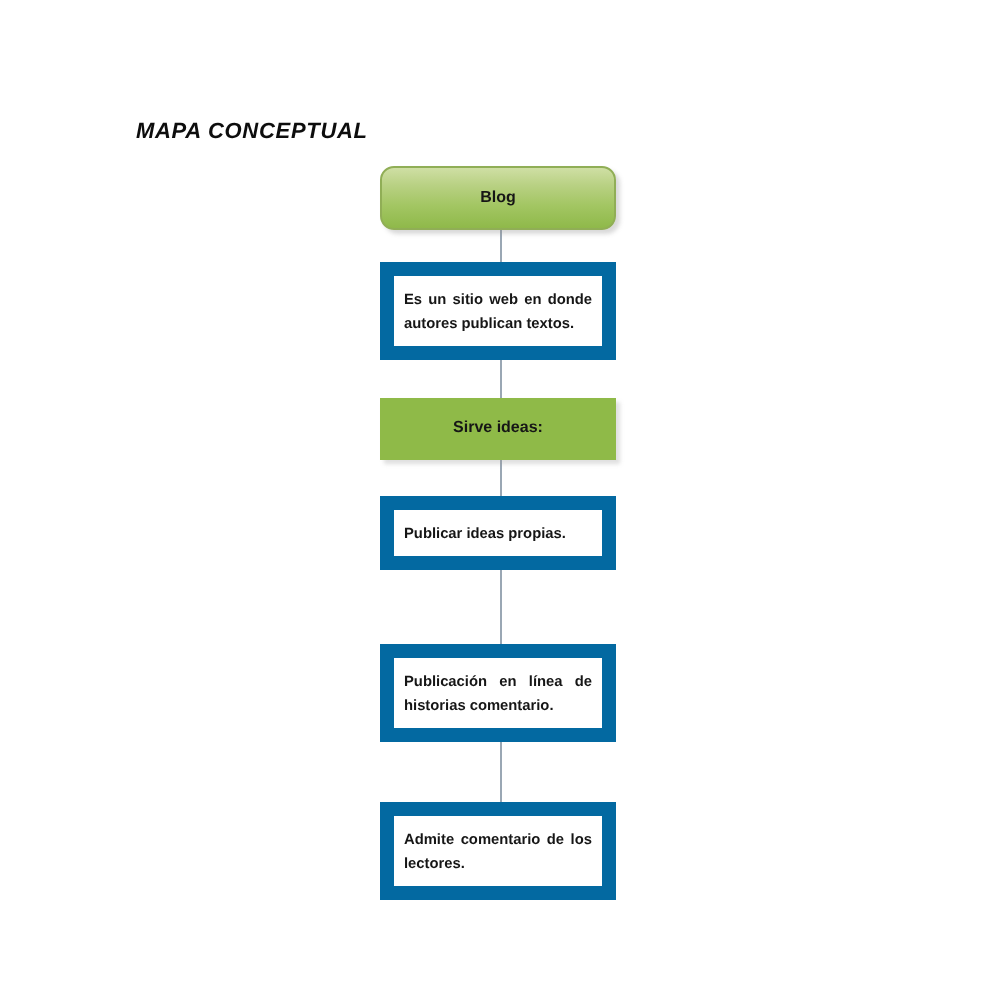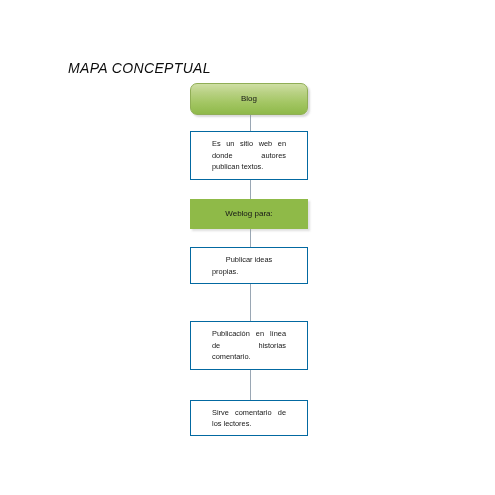--- a/index.html
+++ b/index.html
@@ -27,8 +27,8 @@
     position: absolute;
     left: 68px;
     top: 60px;
-    font-size: 14px;
-    font-weight: normal;
+    font-size: 11px;
+    font-weight: bold;
     font-style: italic;
     color: #0d0d0d;
     letter-spacing: 0.35px;

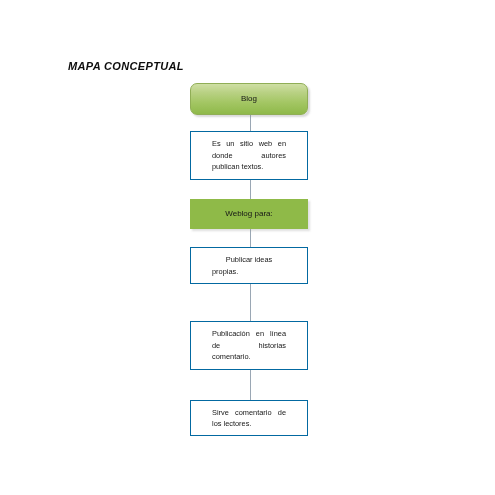--- a/index.html
+++ b/index.html
@@ -46,6 +46,7 @@
   .node-wrap {
     position: relative;
     width: 120px;
+    font-weight: bold;
   }
 
   

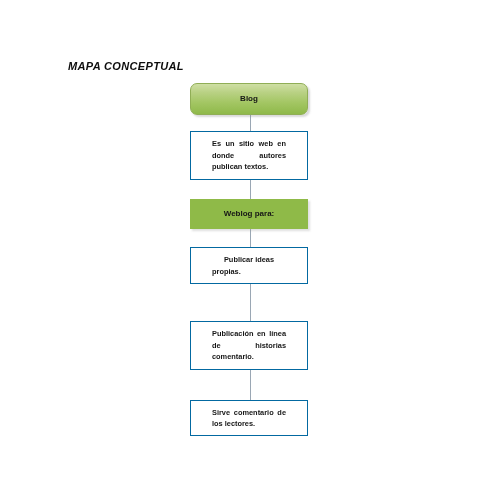--- a/index.html
+++ b/index.html
@@ -96,8 +96,8 @@
   
   .box.plain {
     background: #ffffff;
-    border: 1px solid #0369a1;
-    padding: 6px 21px;
+    border: 7px solid #0369a1;
+    padding: 6px 5px;
     text-align: justify;
     text-align-last: left;
     box-shadow: none;

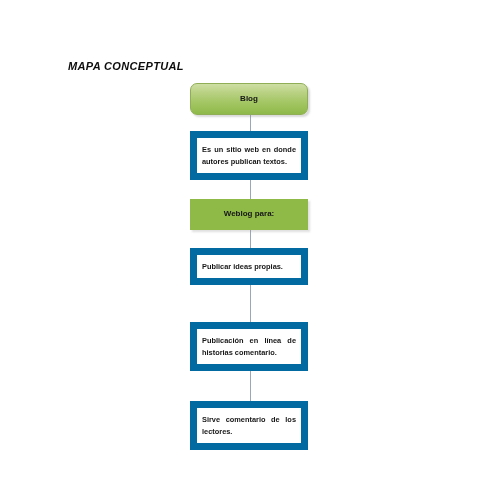--- a/index.html
+++ b/index.html
@@ -133,7 +133,7 @@
 
     <div class="node-wrap">
       <div class="box solid centered">
-        <p>Weblog para:</p>
+        <p>Sirve ideas:</p>
       </div>
     </div>
     <div class="connector" style="height:18px"></div>

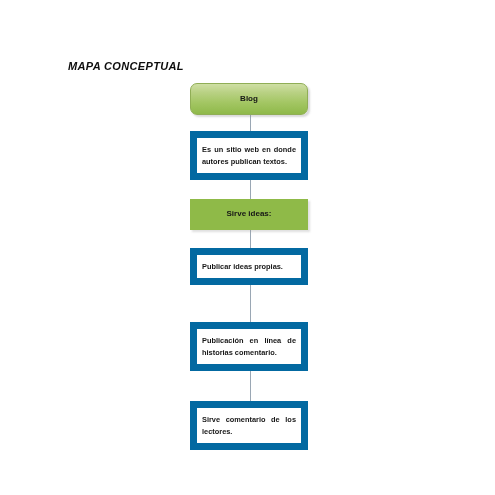--- a/index.html
+++ b/index.html
@@ -158,7 +158,7 @@
 
     <div class="node-wrap">
       <div class="box plain">
-        <p>Sirve comentario de los lectores.</p>
+        <p>Admite comentario de los lectores.</p>
       </div>
     </div>
 

